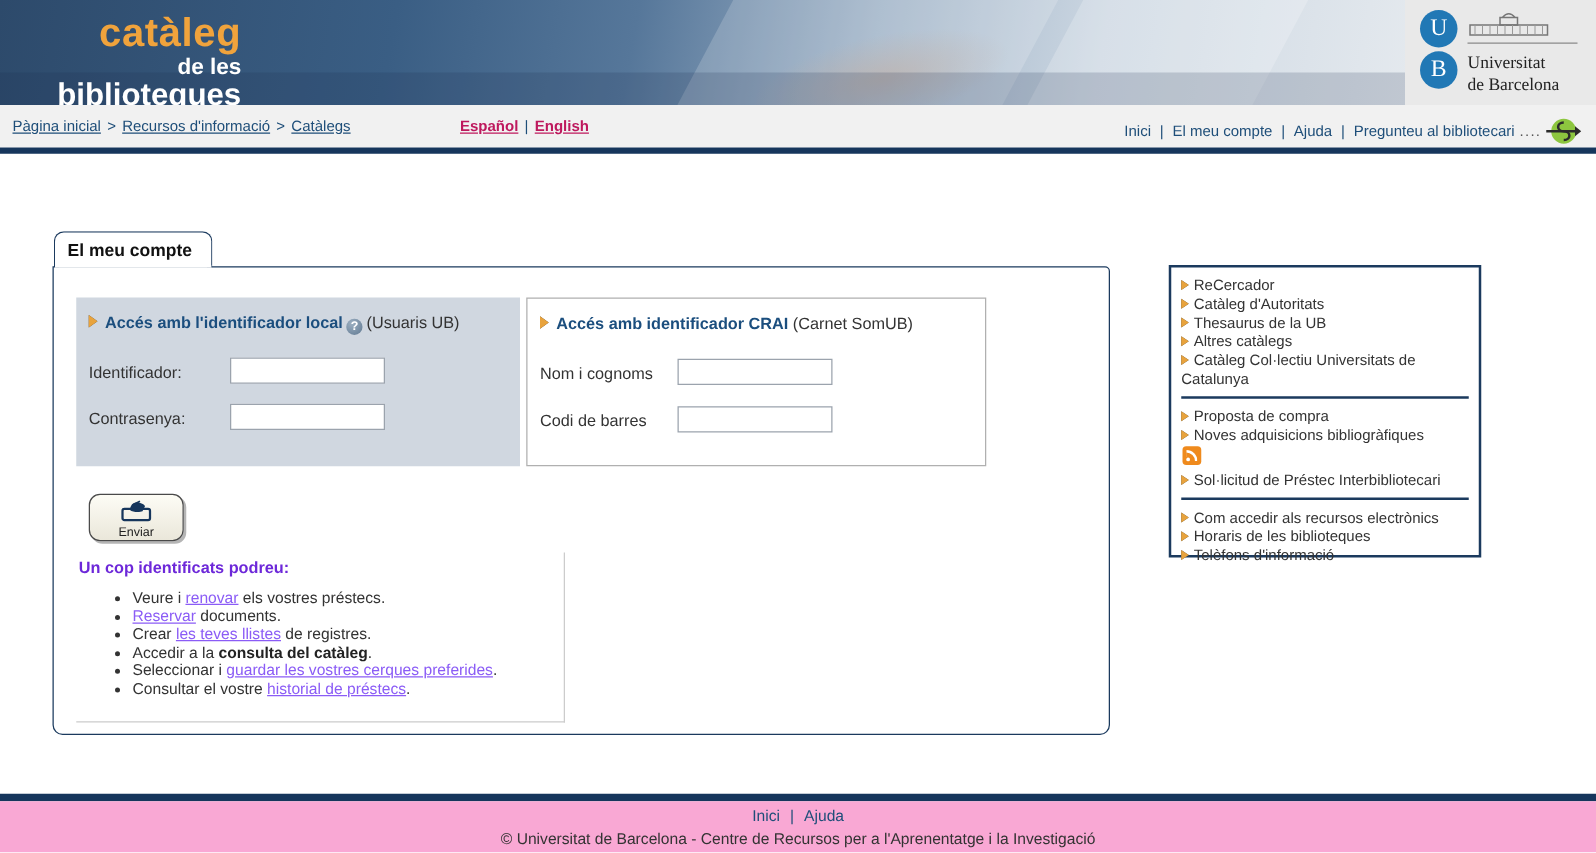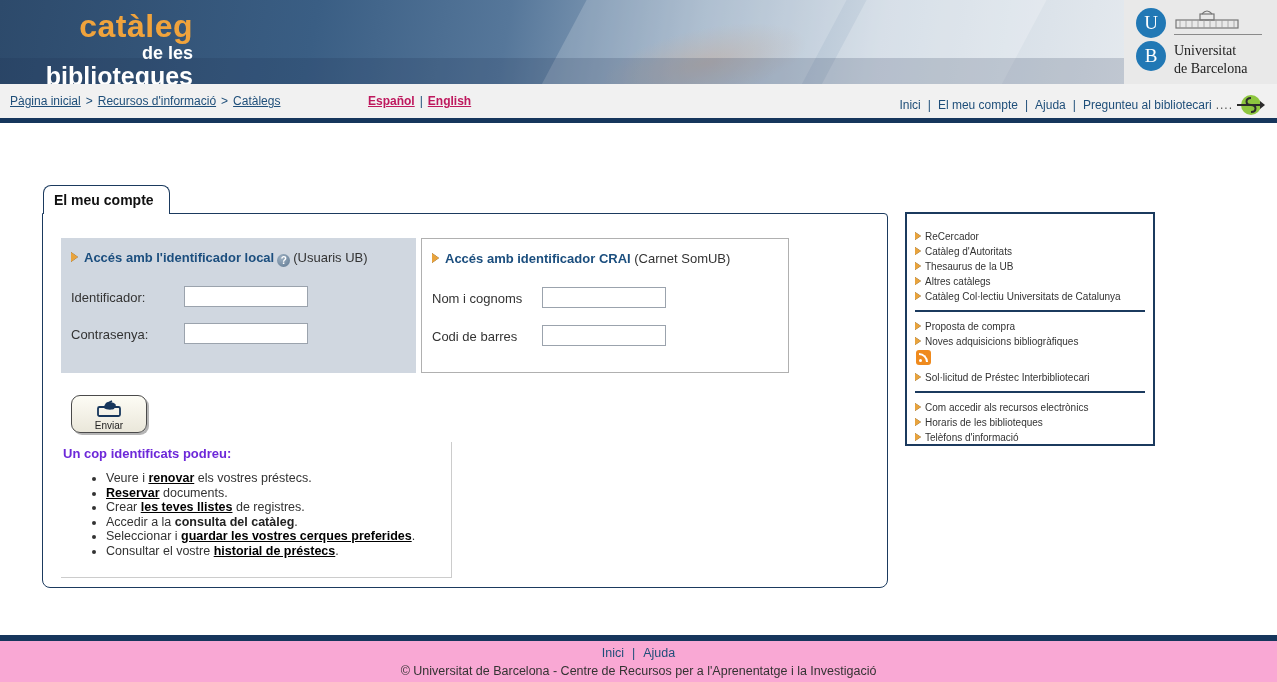--- a/index.html
+++ b/index.html
@@ -145,9 +145,9 @@
 
   
   .sidebar {
-    position:absolute; left:905px; top:212px; width:250px; height:234px;
+    position:absolute; left:935px; top:212px; width:250px; height:234px;
     border:2px solid #1b3a5e; background:#fff;
-    padding:15px 8px; font-size:10px; line-height:15px; color:#333;
+    padding:7px 8px; font-size:12px; line-height:15px; color:#333;
   }
   .sidebar a { color:#333; text-decoration:none; cursor:pointer; }
   .sb-item .tri { border-top-width:4px; border-bottom-width:4px; border-left-width:6px; margin-right:4px; }

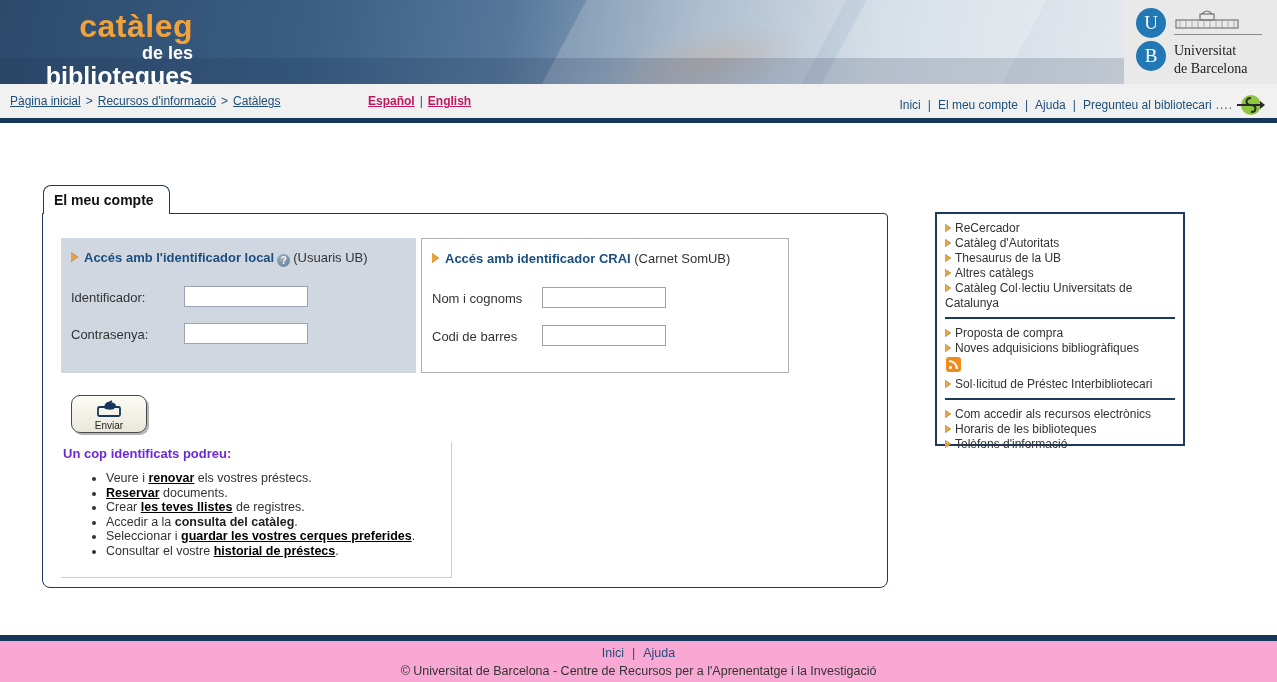--- a/index.html
+++ b/index.html
@@ -140,7 +140,7 @@
   .benefits h3 { font-size:13px; color:#6d28d9; margin:4px 0 10px 2px; }
   .benefits ul { margin-left:45px; }
   .benefits li { font-size:12.5px; color:#333; line-height:14.5px; }
-  .benefits a { color:#000000; font-weight:bold; }
+  .benefits a { color:#8b5cf6; font-weight:normal; }
   .benefits .b { font-weight:bold; color:#222; }
 
   

